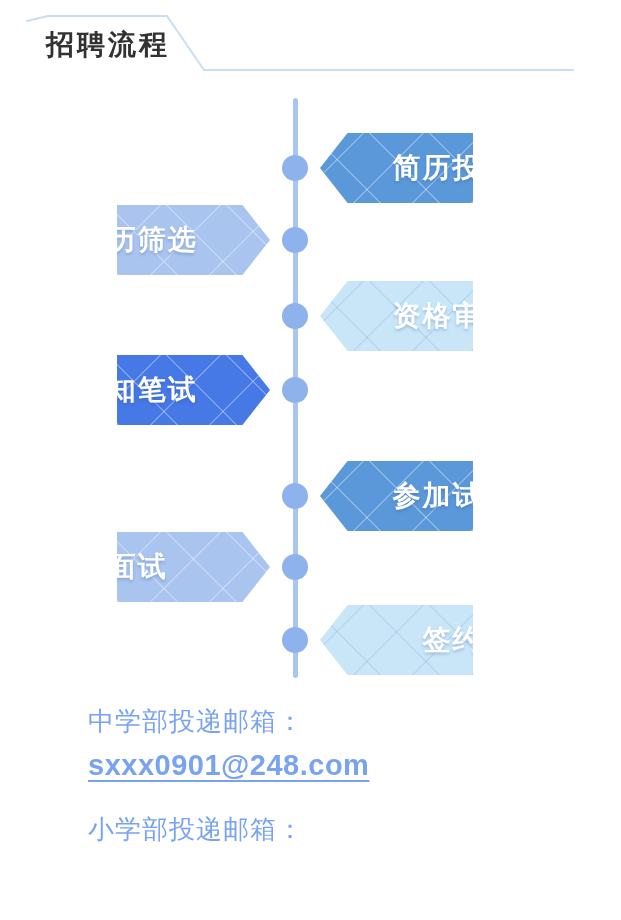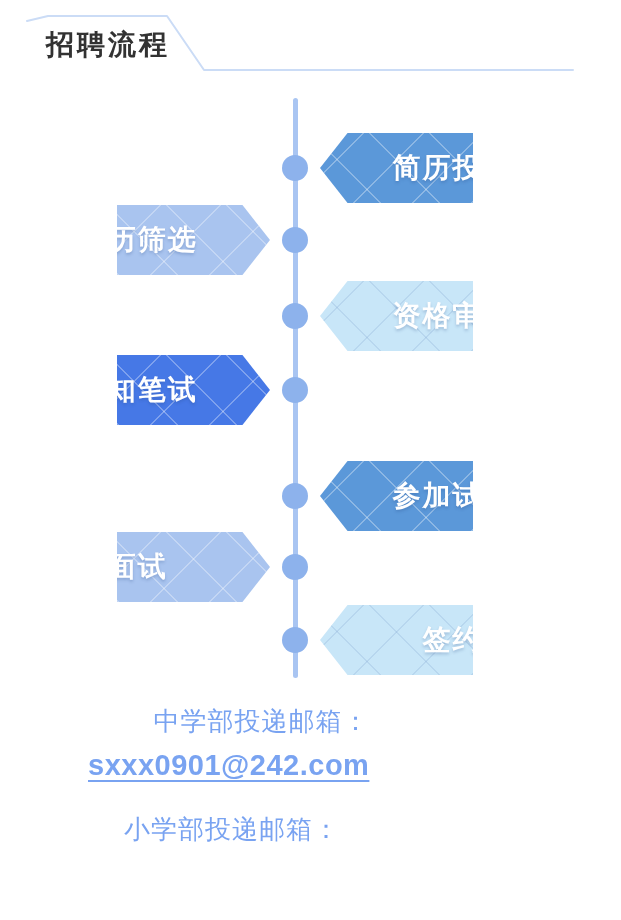--- a/index.html
+++ b/index.html
@@ -124,7 +124,7 @@
   </div>
 
   <div id="contacts">
-      <div class="contact" style="top: 706px; text-align: right;"><div class="contact-label" style="color: rgb(121, 163, 241);">中学部投递邮箱：</div><a class="contact-email" style="color: rgb(121, 163, 241);">sxxx0901@242.com</a></div>
+      <div class="contact" style="top: 706px;"><div class="contact-label" style="color: rgb(121, 163, 241);">中学部投递邮箱：</div><a class="contact-email" style="color: rgb(121, 163, 241);">sxxx0901@242.com</a></div>
       <div class="contact" style="top: 814px;"><div class="contact-label" style="color: rgb(121, 163, 241); margin-left: 36px;">小学部投递邮箱：</div></div>
     </div>
 

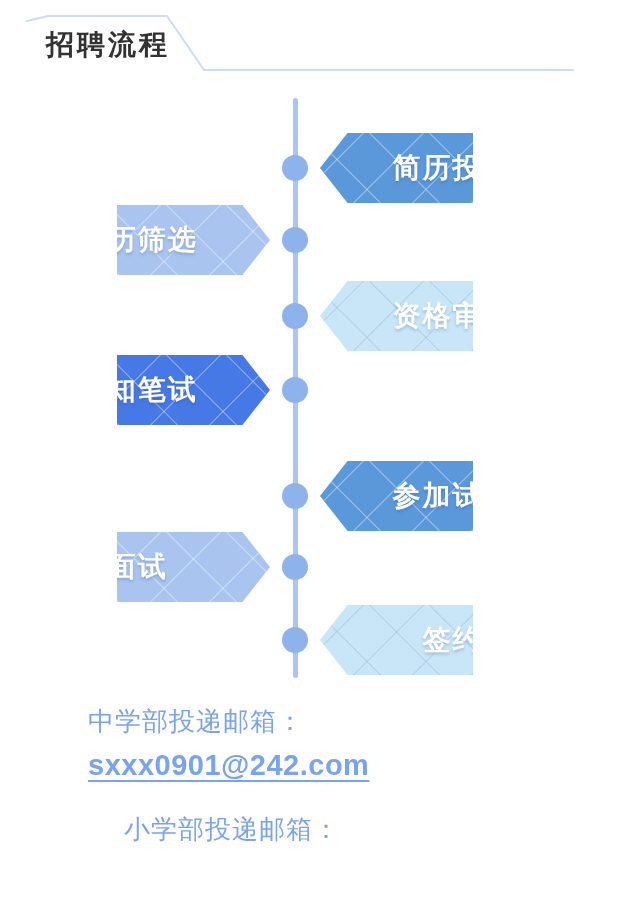--- a/index.html
+++ b/index.html
@@ -124,7 +124,7 @@
   </div>
 
   <div id="contacts">
-      <div class="contact" style="top: 706px;"><div class="contact-label" style="color: rgb(121, 163, 241);">中学部投递邮箱：</div><a class="contact-email" style="color: rgb(121, 163, 241);">sxxx0901@242.com</a></div>
+      <div class="contact" style="top: 706px;"><div class="contact-label" style="color: rgb(121, 163, 241);">中学部投递邮箱：</div><a class="contact-email" style="color: rgb(121, 163, 241);">sxxx0901@248.com</a></div>
       <div class="contact" style="top: 814px;"><div class="contact-label" style="color: rgb(121, 163, 241); margin-left: 36px;">小学部投递邮箱：</div></div>
     </div>
 

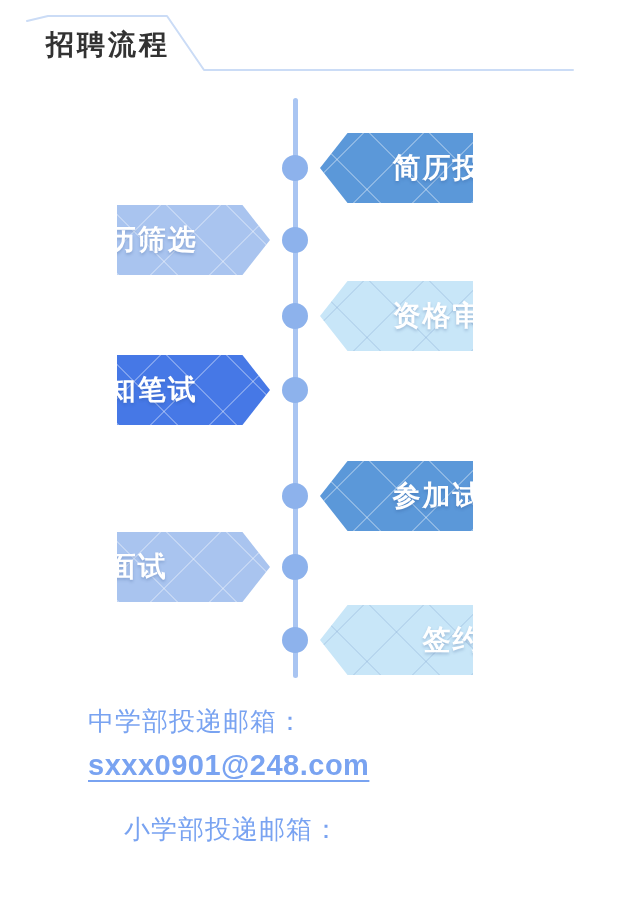--- a/index.html
+++ b/index.html
@@ -125,7 +125,7 @@
 
   <div id="contacts">
       <div class="contact" style="top: 706px;"><div class="contact-label" style="color: rgb(121, 163, 241);">中学部投递邮箱：</div><a class="contact-email" style="color: rgb(121, 163, 241);">sxxx0901@248.com</a></div>
-      <div class="contact" style="top: 814px;"><div class="contact-label" style="color: rgb(121, 163, 241); margin-left: 36px;">小学部投递邮箱：</div></div>
+      <div class="contact" style="top: 814px;"><div class="contact-label" style="color: rgb(121, 163, 241);">小学部投递邮箱：</div></div>
     </div>
 
 </div>

